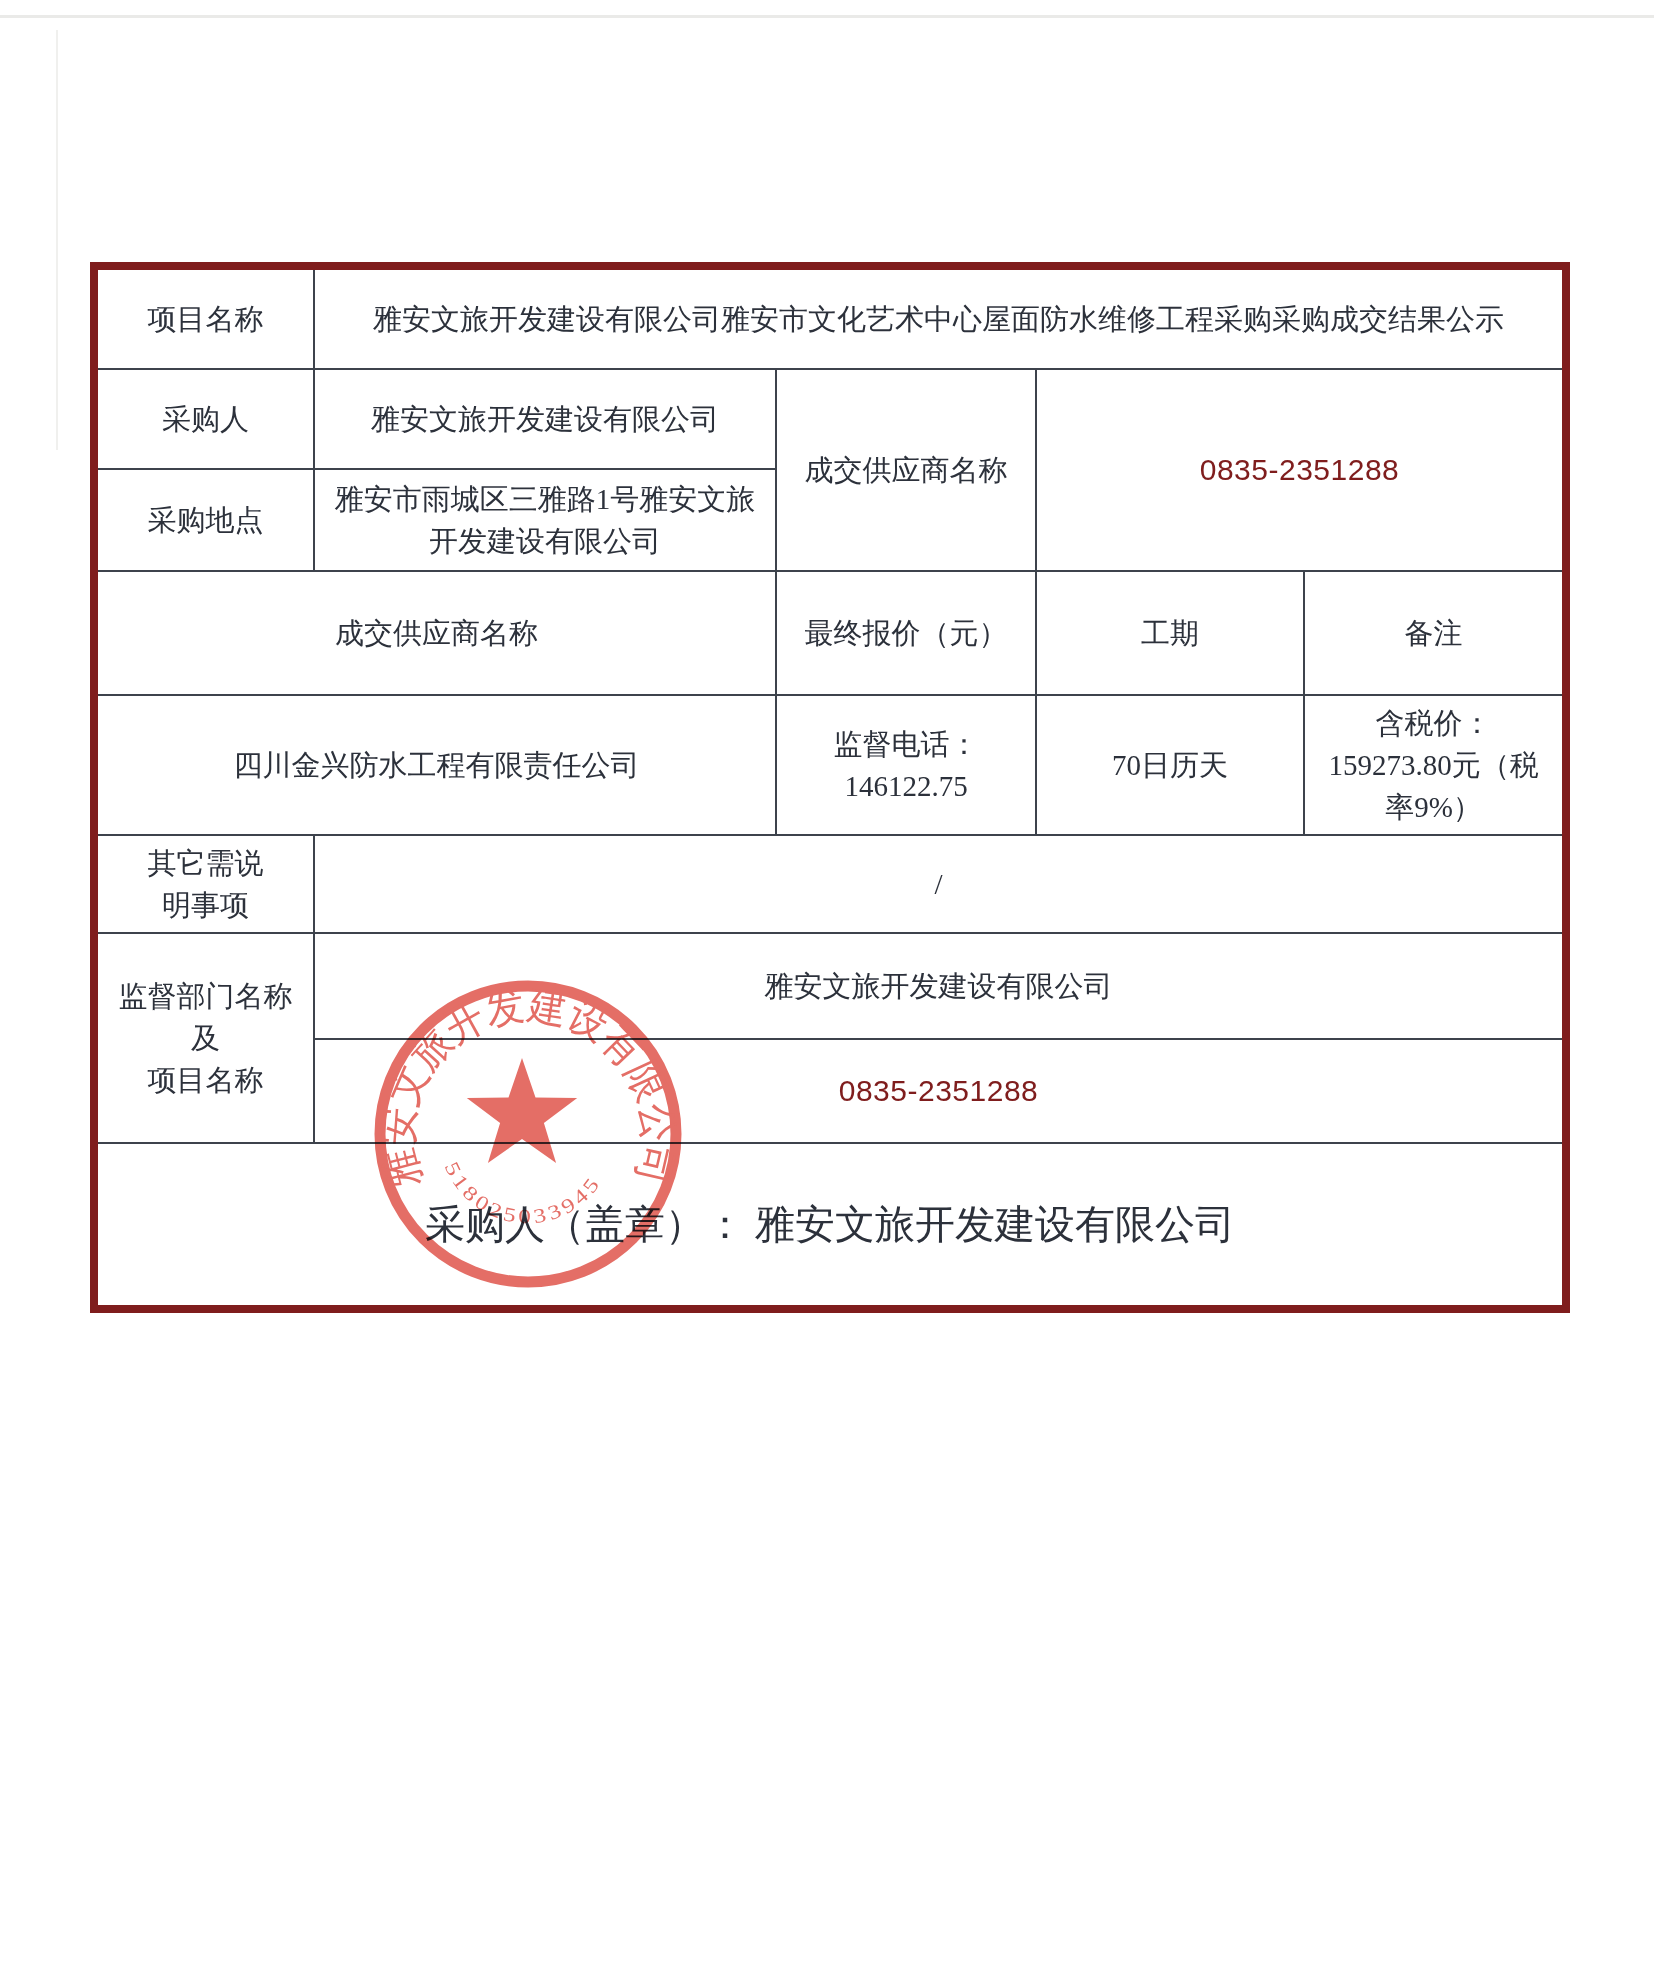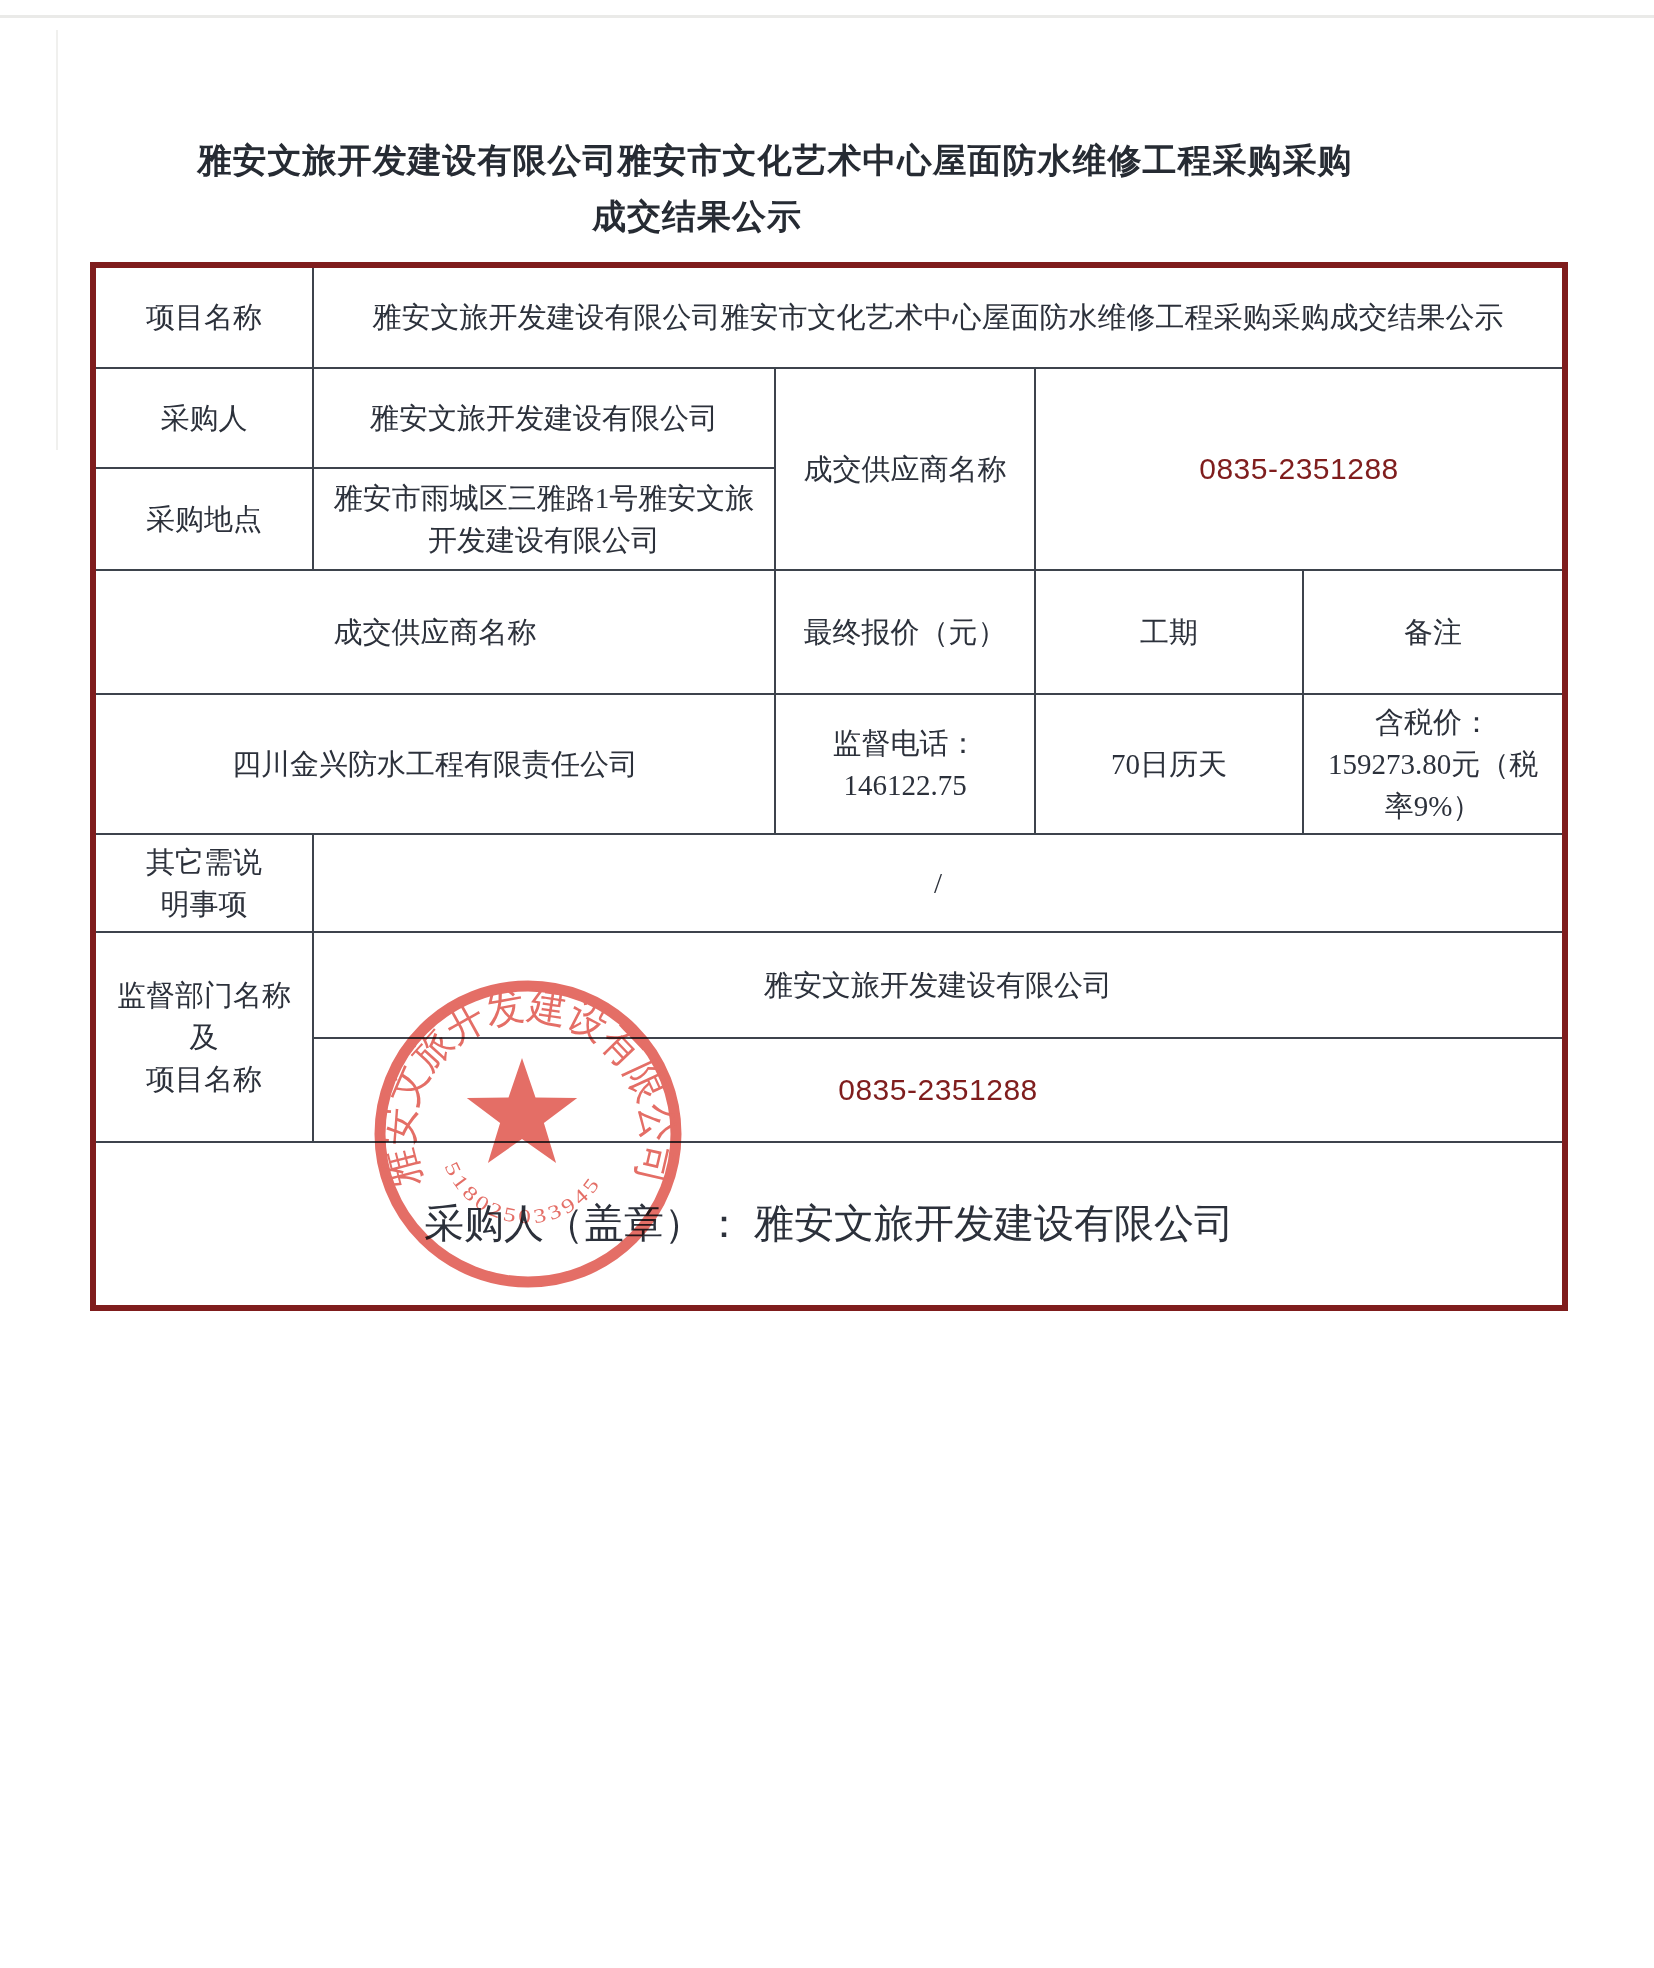--- a/index.html
+++ b/index.html
@@ -90,10 +90,6 @@
   <div class="scan-top-edge"></div>
   <div class="scan-crease"></div>
 
-  <div class="title">
-    <span class="line1">雅安文旅开发建设有限公司雅安市文化艺术中心屋面防水维修工程采购采购</span>
-    <span class="line2">成交结果公示</span>
-  </div>
 
   <table class="doc">
     <colgroup>

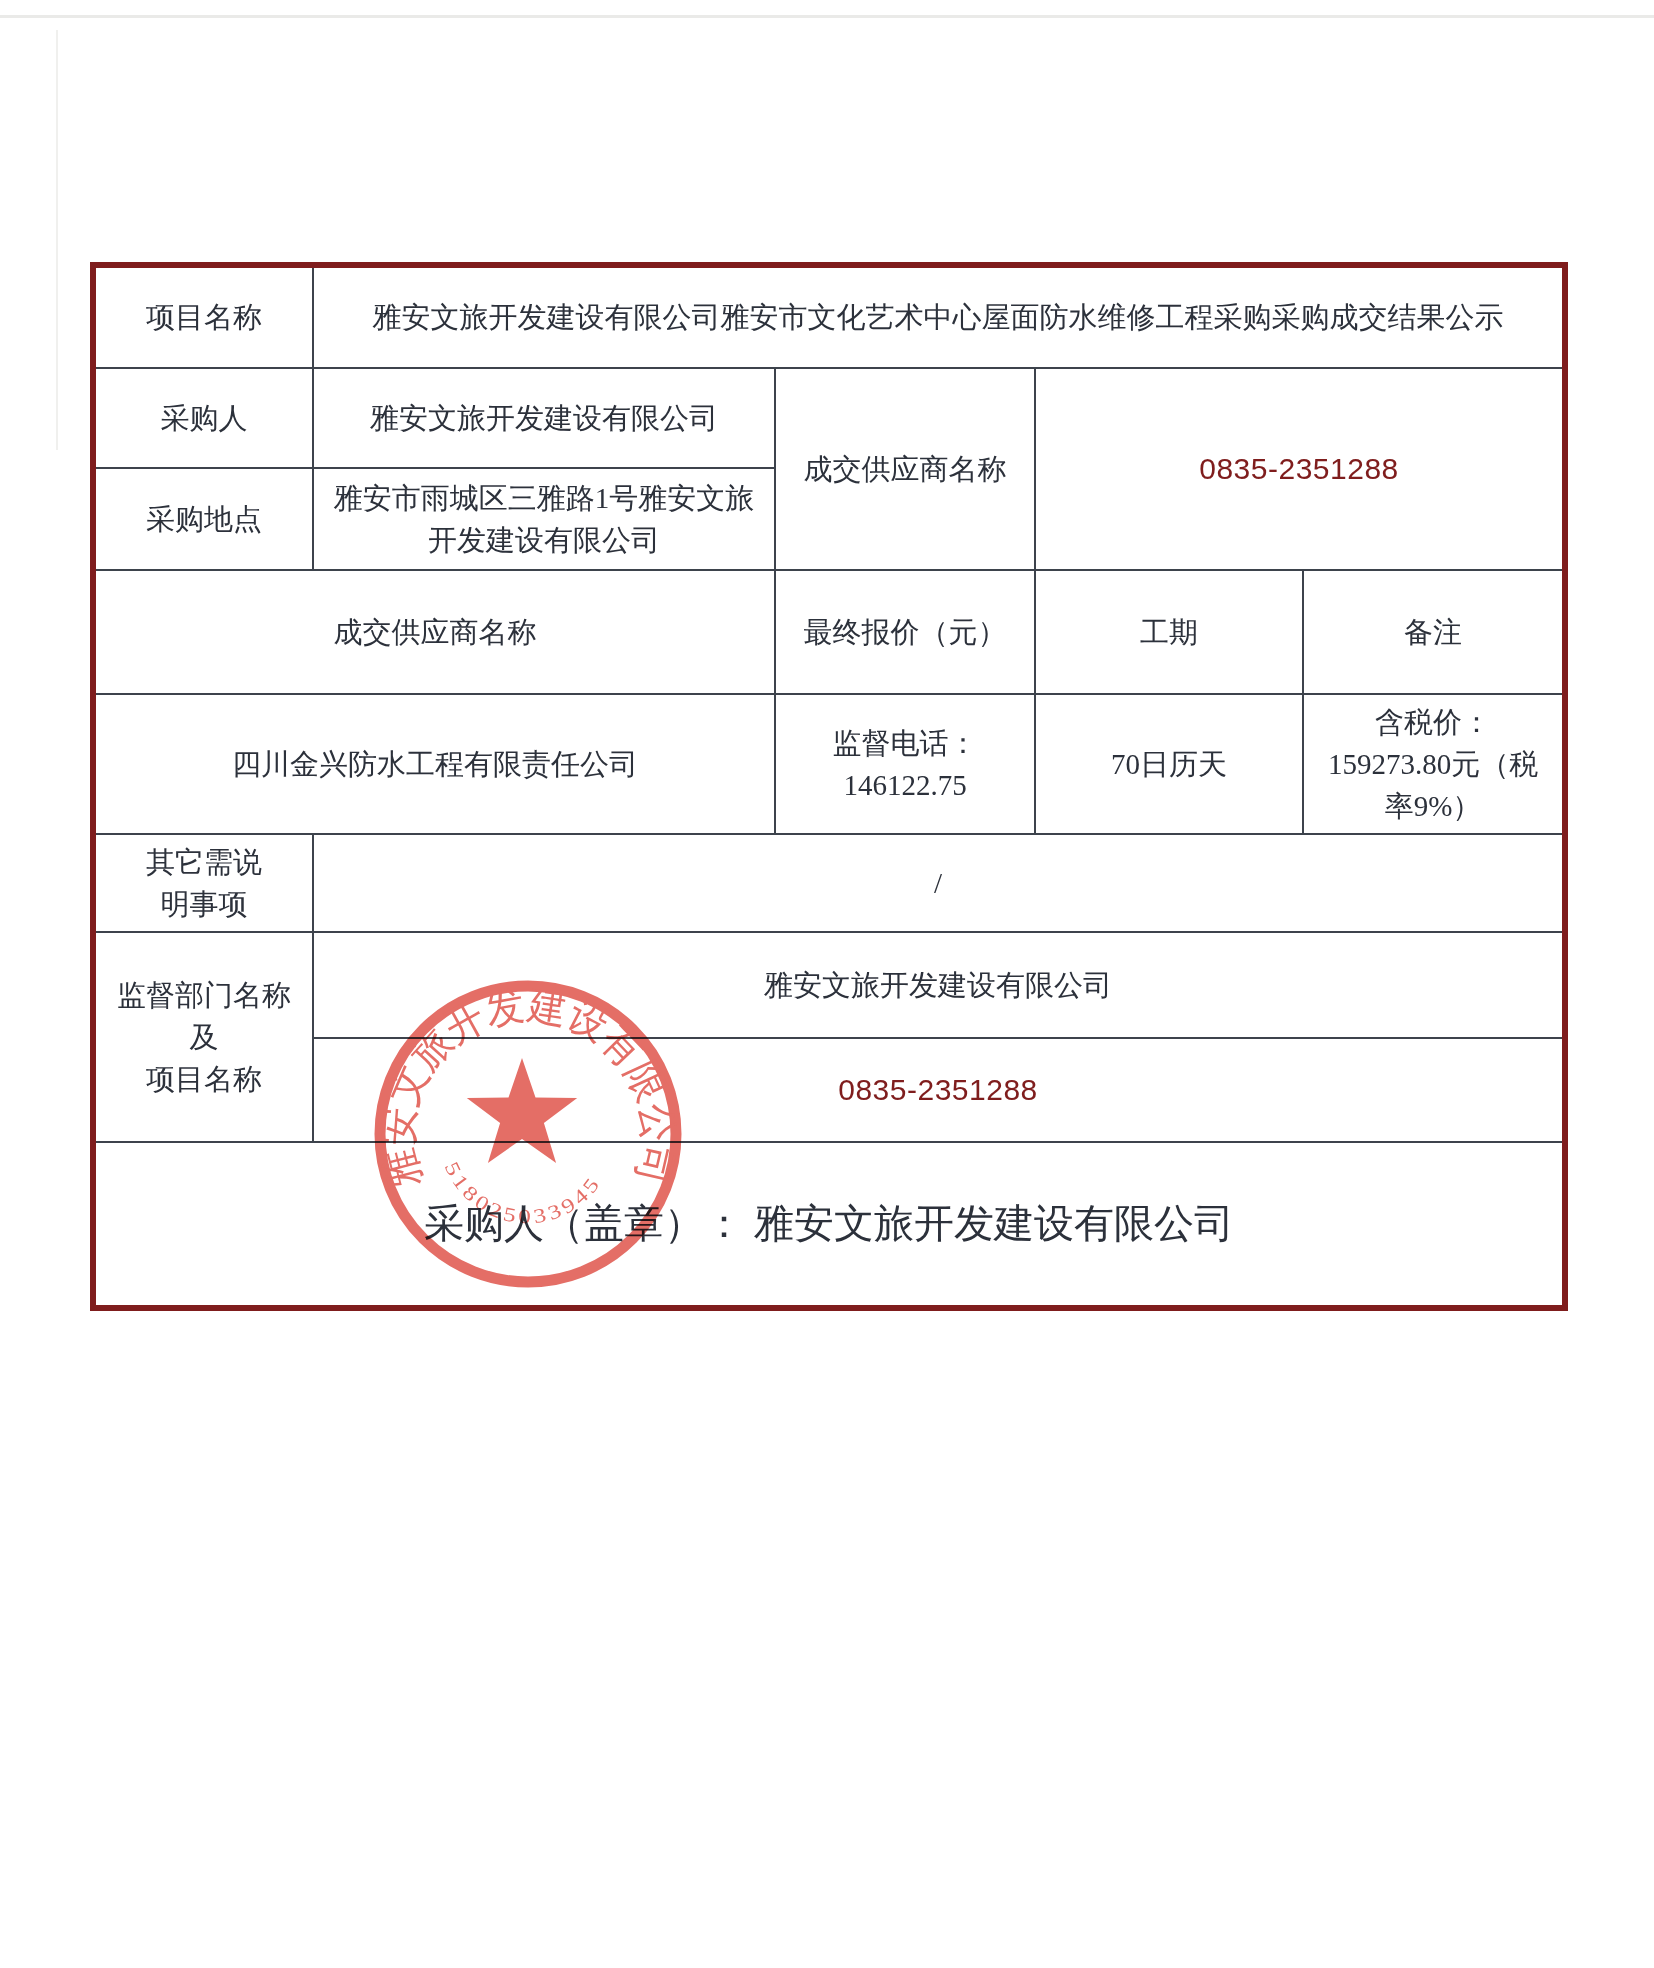--- a/index.html
+++ b/index.html
@@ -43,7 +43,7 @@
     line-height:1.45;
     word-break:break-all;
   }
-  table.doc{border:6px solid #7f1d1d;}
+  table.doc{border:8px solid #7f1d1d;}
 
   tr.r1{height:103px;}
   tr.r2{height:100px;}

